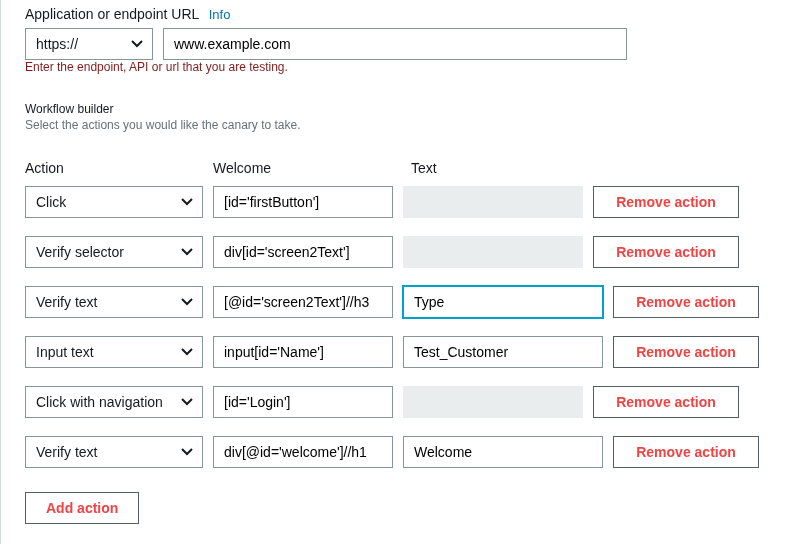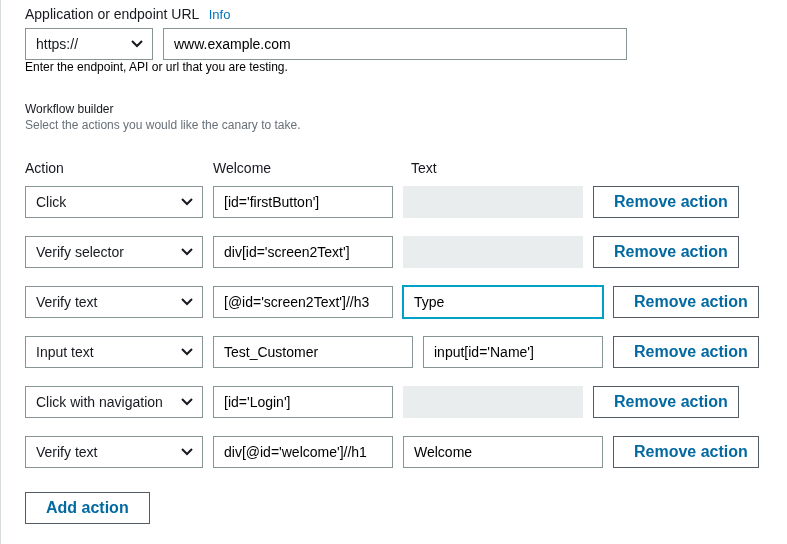--- a/index.html
+++ b/index.html
@@ -71,7 +71,7 @@
     }
     .hint {
       font-size: 12px;
-      color: #000000;
+      color: #7f1d1d;
       margin-bottom: 28px;
     }
     .section-title {

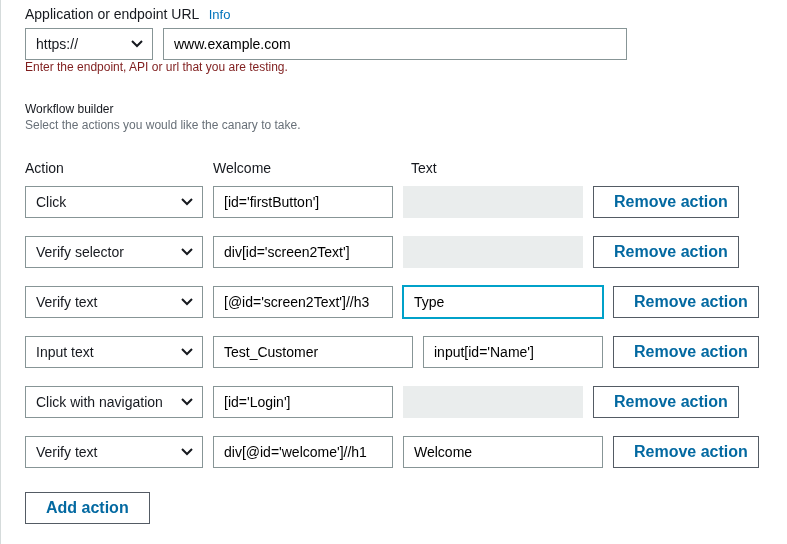--- a/index.html
+++ b/index.html
@@ -125,9 +125,9 @@
       background: #fff;
       height: 32px;
       padding: 0 20px;
-      font-size: 16px;
+      font-size: 14px;
       font-weight: 700;
-      color: #0369a1;
+      color: #ef4444;
       cursor: pointer;
       font-family: inherit;
       white-space: nowrap;

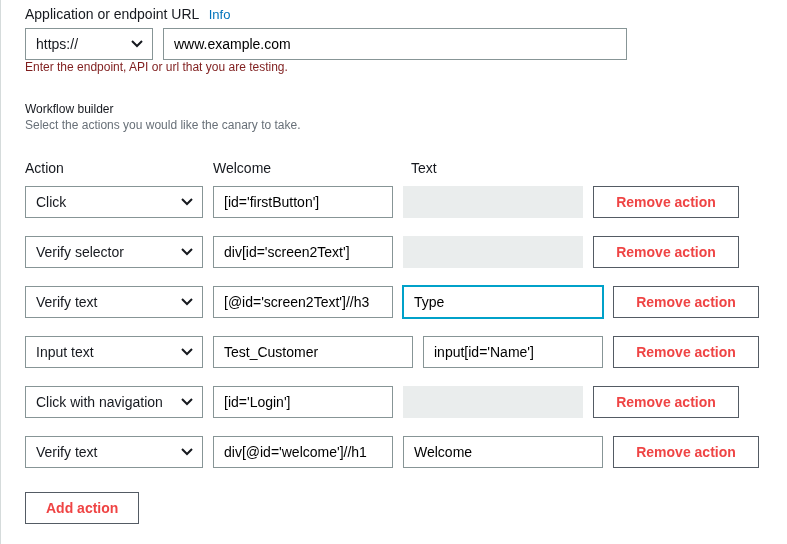--- a/index.html
+++ b/index.html
@@ -231,8 +231,8 @@
           </svg>
         </span>
       </div>
+      <input class="text-input selector-input" value="input[id='Name']" style="">
       <input class="text-input wf-text-input" value="Test_Customer" style="">
-      <input class="text-input selector-input" value="input[id='Name']" style="">
       <button class="btn remove-btn">Remove action</button>
     </div>
     <div class="wf-row">

